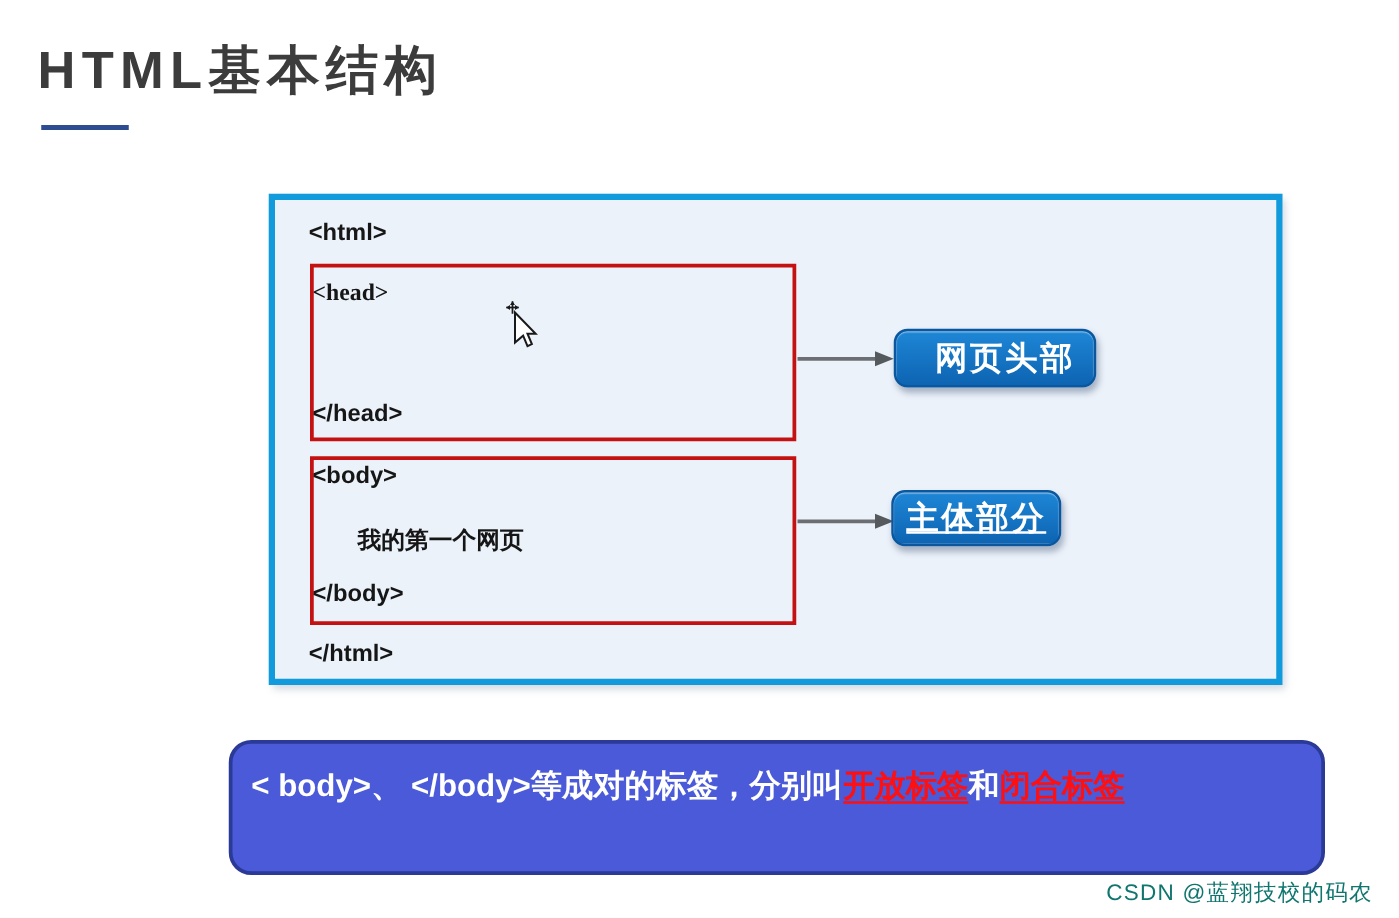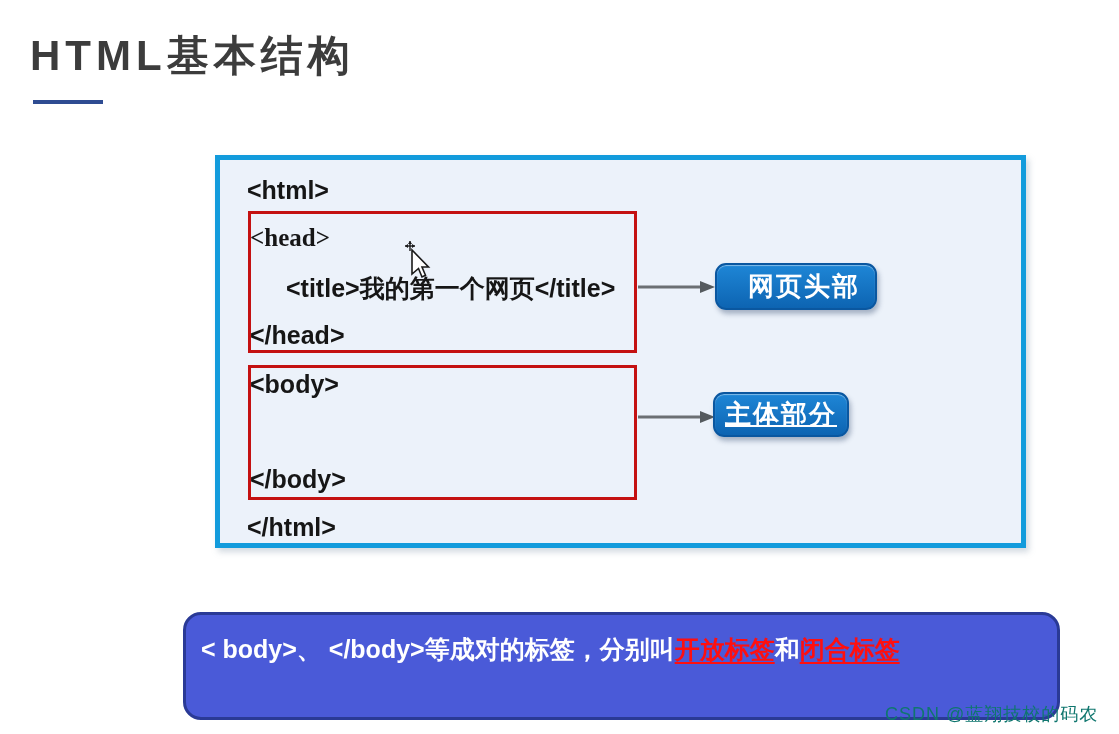--- a/index.html
+++ b/index.html
@@ -23,7 +23,7 @@
     box-shadow:3px 4px 6px rgba(130,150,170,.35);
   }
   .code{
-    position:absolute;font-size:25px;font-weight:700;color:var(--code-text,#161616);
+    position:absolute;font-size:19px;font-weight:700;color:var(--code-text,#161616);
     white-space:nowrap;
   }
   .red-box{

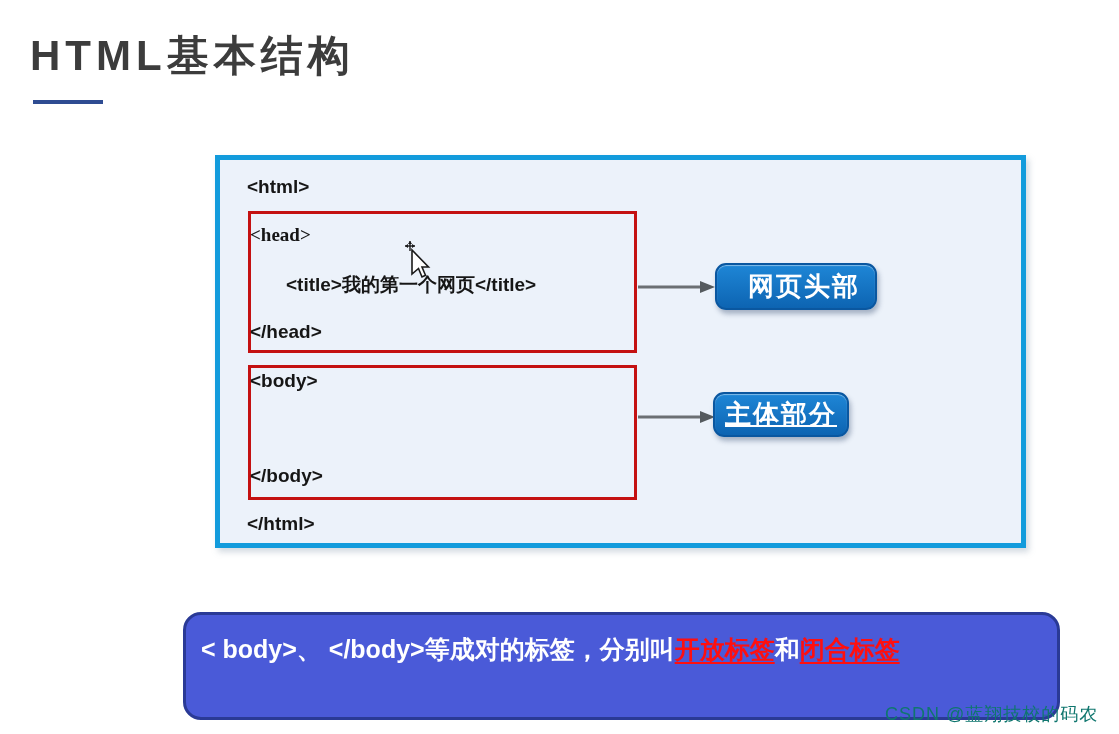--- a/index.html
+++ b/index.html
@@ -85,7 +85,6 @@
 
   <div class="red-box head-box"></div>
   <div class="code pos-head-open">&lt;head&gt;</div>
-  <div class="code pos-title-line">&lt;title&gt;我的第一个网页&lt;/title&gt;</div>
   <div class="code pos-head-close">&lt;/head&gt;</div>
 
   <div class="red-box body-box"></div>

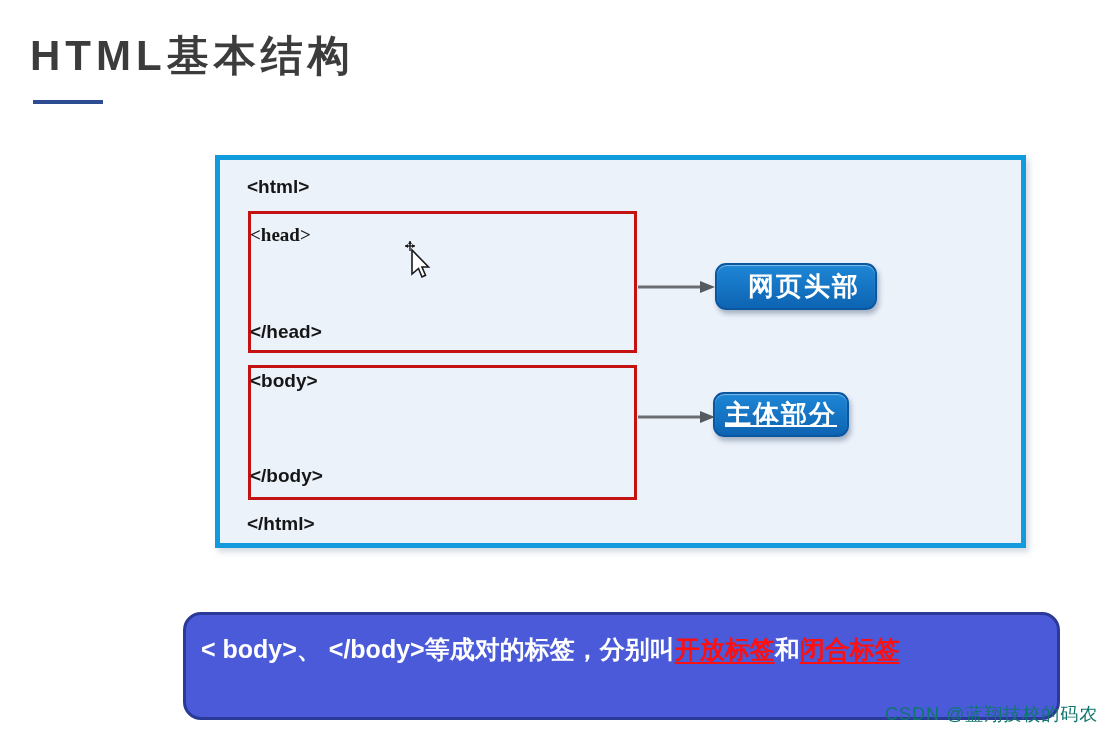--- a/index.html
+++ b/index.html
@@ -89,6 +89,7 @@
 
   <div class="red-box body-box"></div>
   <div class="code pos-body-open">&lt;body&gt;</div>
+  <div class="code pos-body-content">我的第一个网页</div>
   <div class="code pos-body-close">&lt;/body&gt;</div>
 
   <div class="code pos-html-close">&lt;/html&gt;</div>

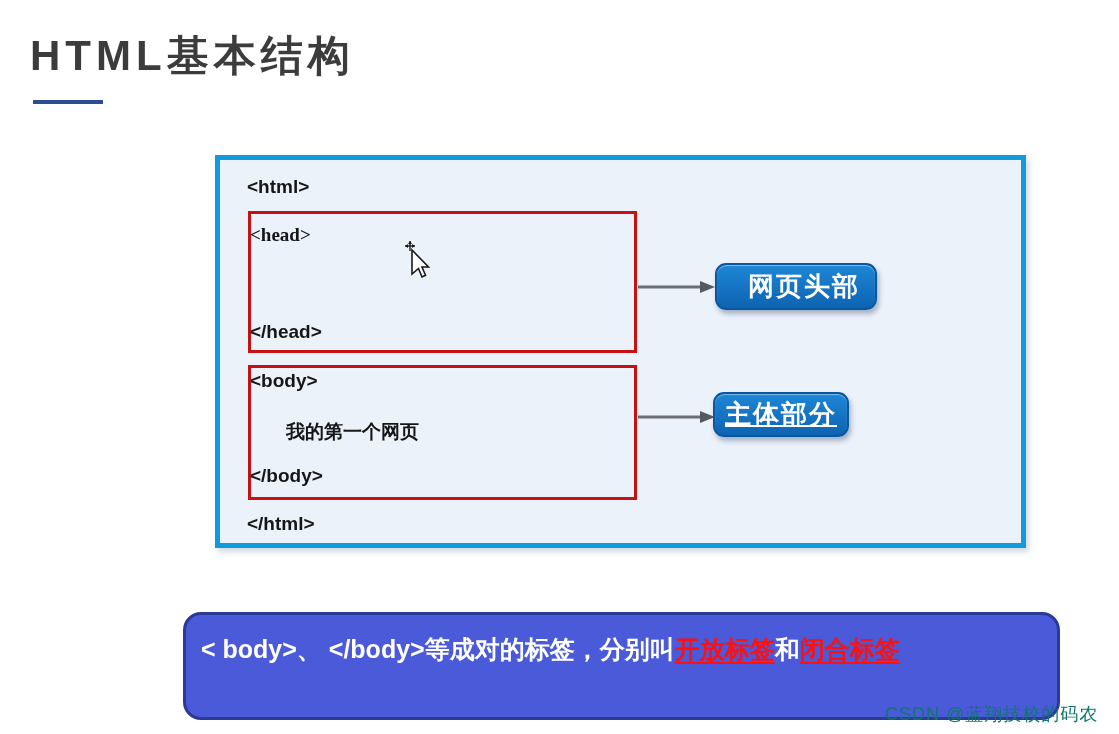--- a/index.html
+++ b/index.html
@@ -59,7 +59,7 @@
     border:3px solid var(--note-border,#2a3a96);
     border-radius:18px;box-sizing:border-box;
     color:#ffffff;font-size:25px;font-weight:600;line-height:34px;
-    padding:17px 2px 0 15px;white-space:nowrap;margin-top:20px;
+    padding:17px 2px 0 15px;white-space:nowrap;
   }
   .note-red{
     color:var(--note-red,#ff0f0f);font-weight:700;

